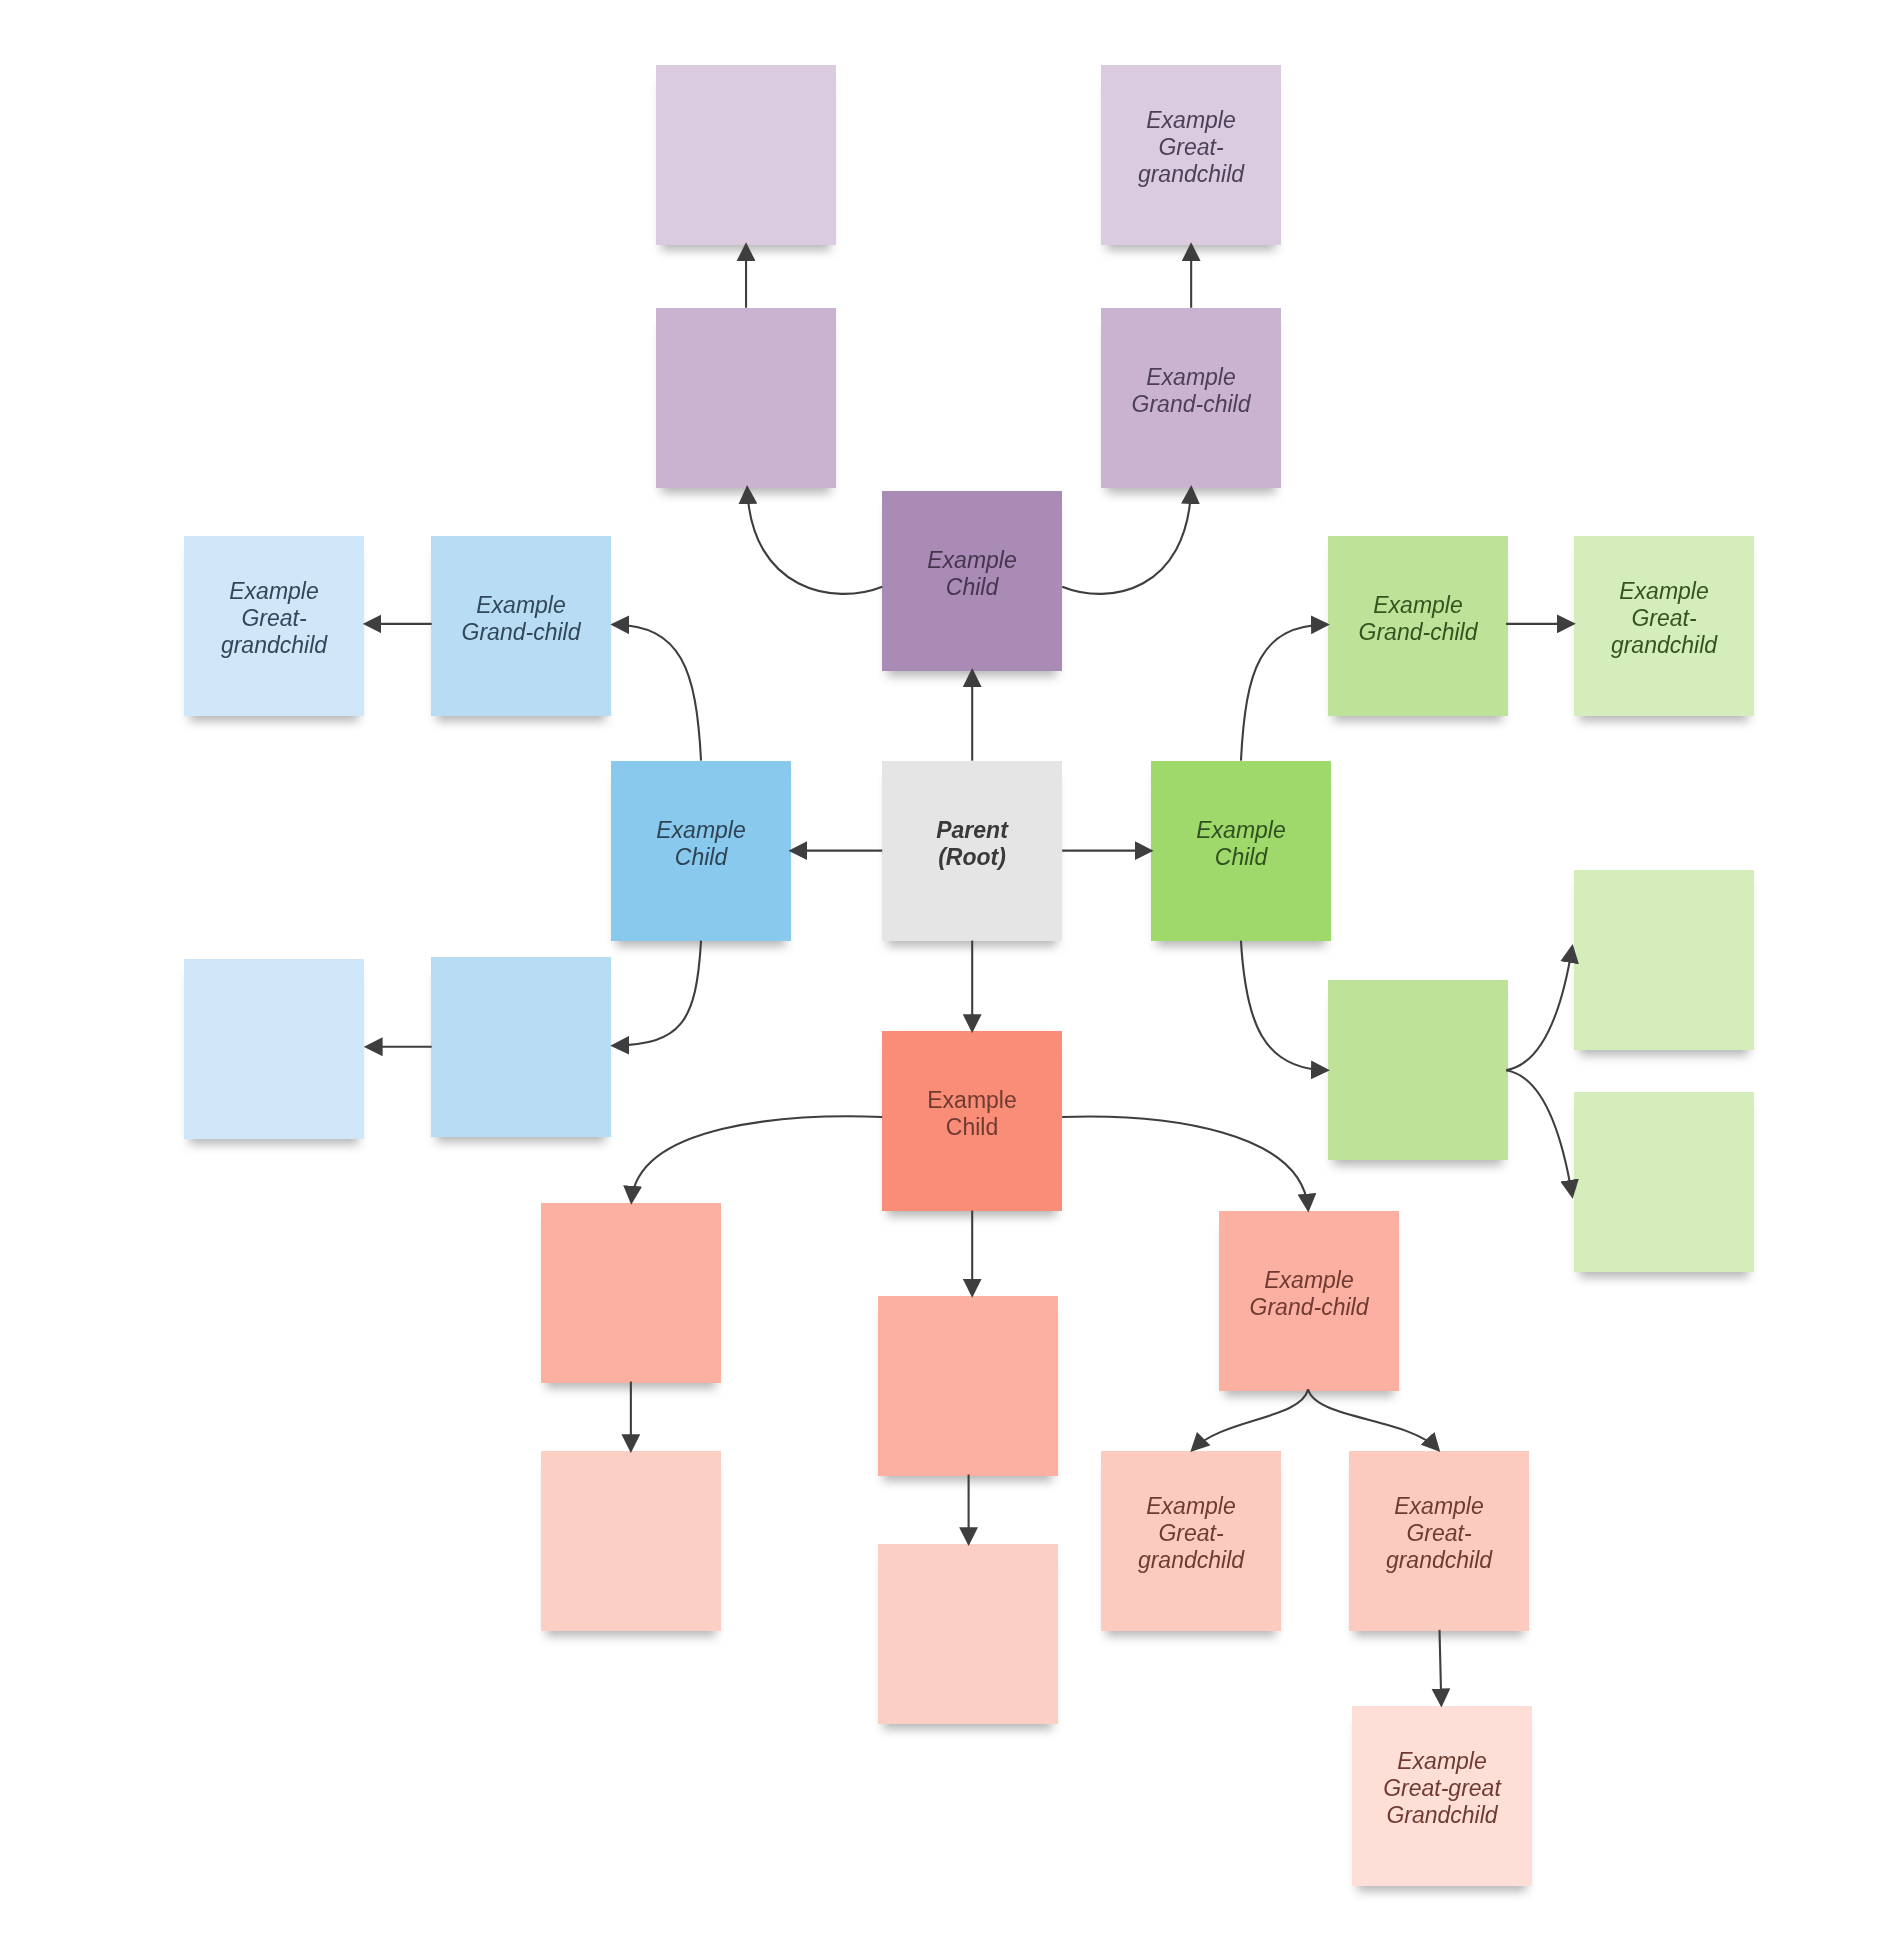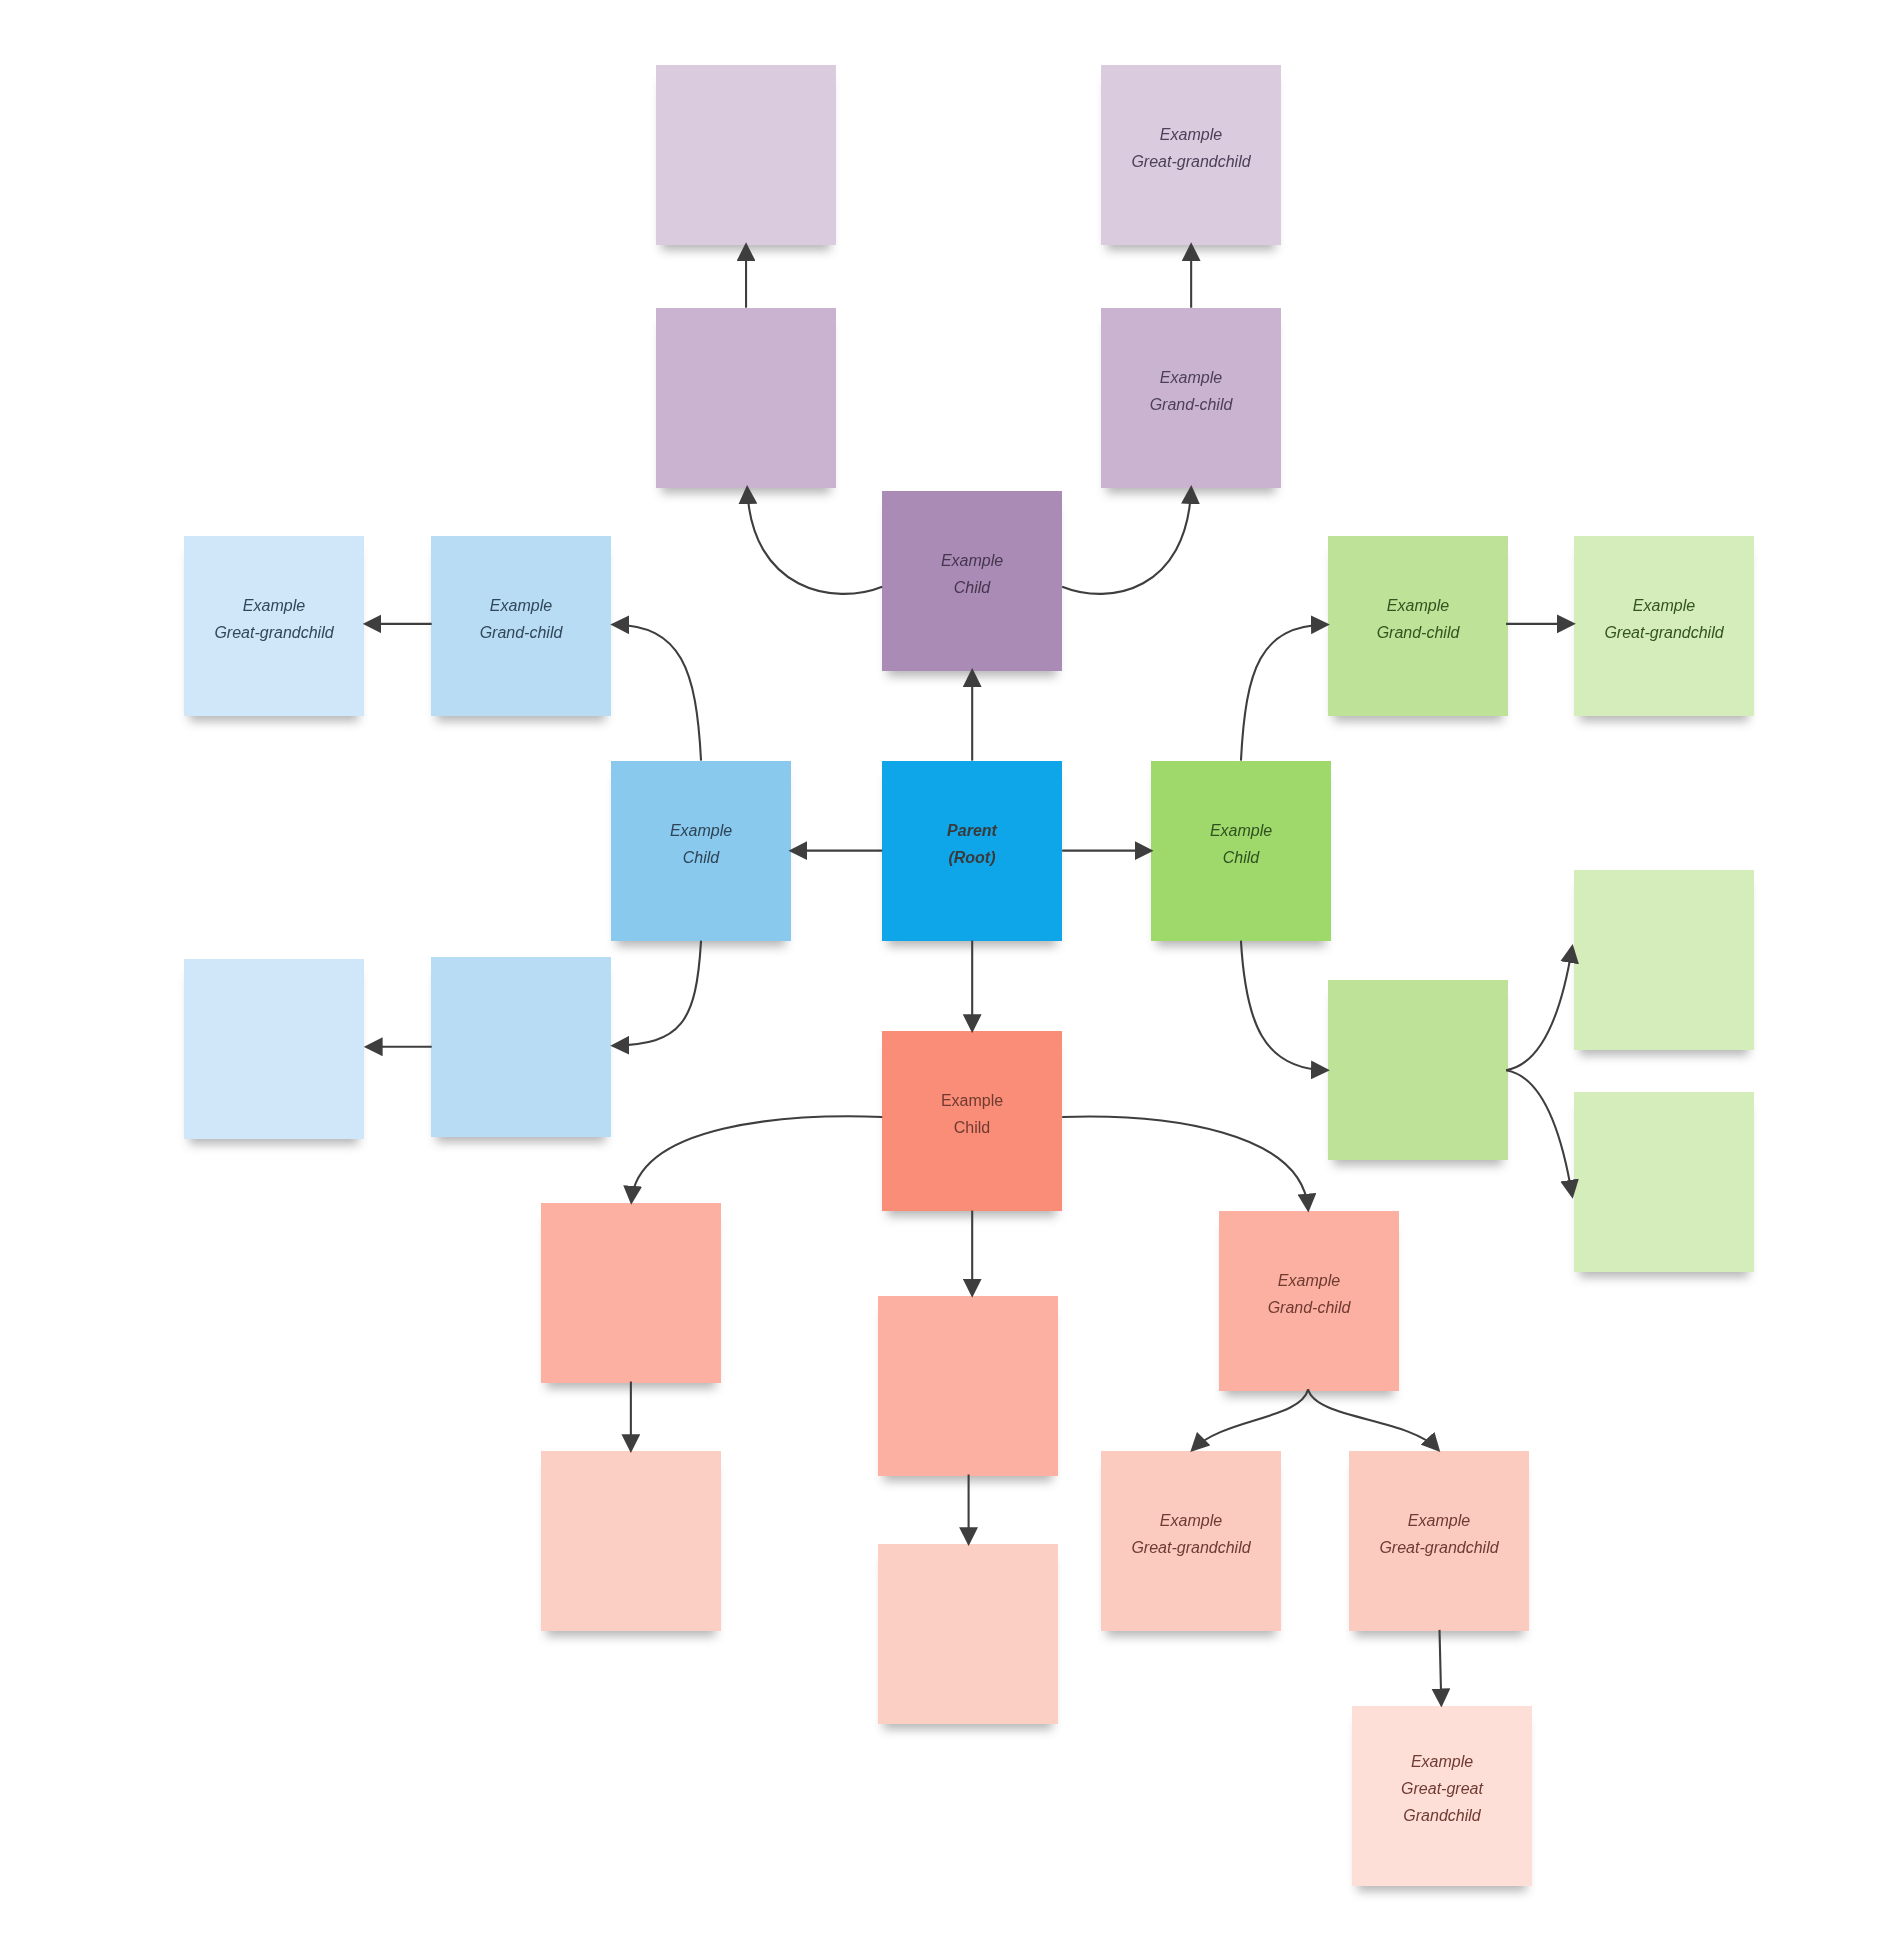--- a/index.html
+++ b/index.html
@@ -38,7 +38,7 @@
     cursor: pointer;
   }
   .note .note-label {
-    font-size: 16px;
+    font-size: 23px;
     line-height: 27px;
     text-align: center;
     white-space: pre-line;

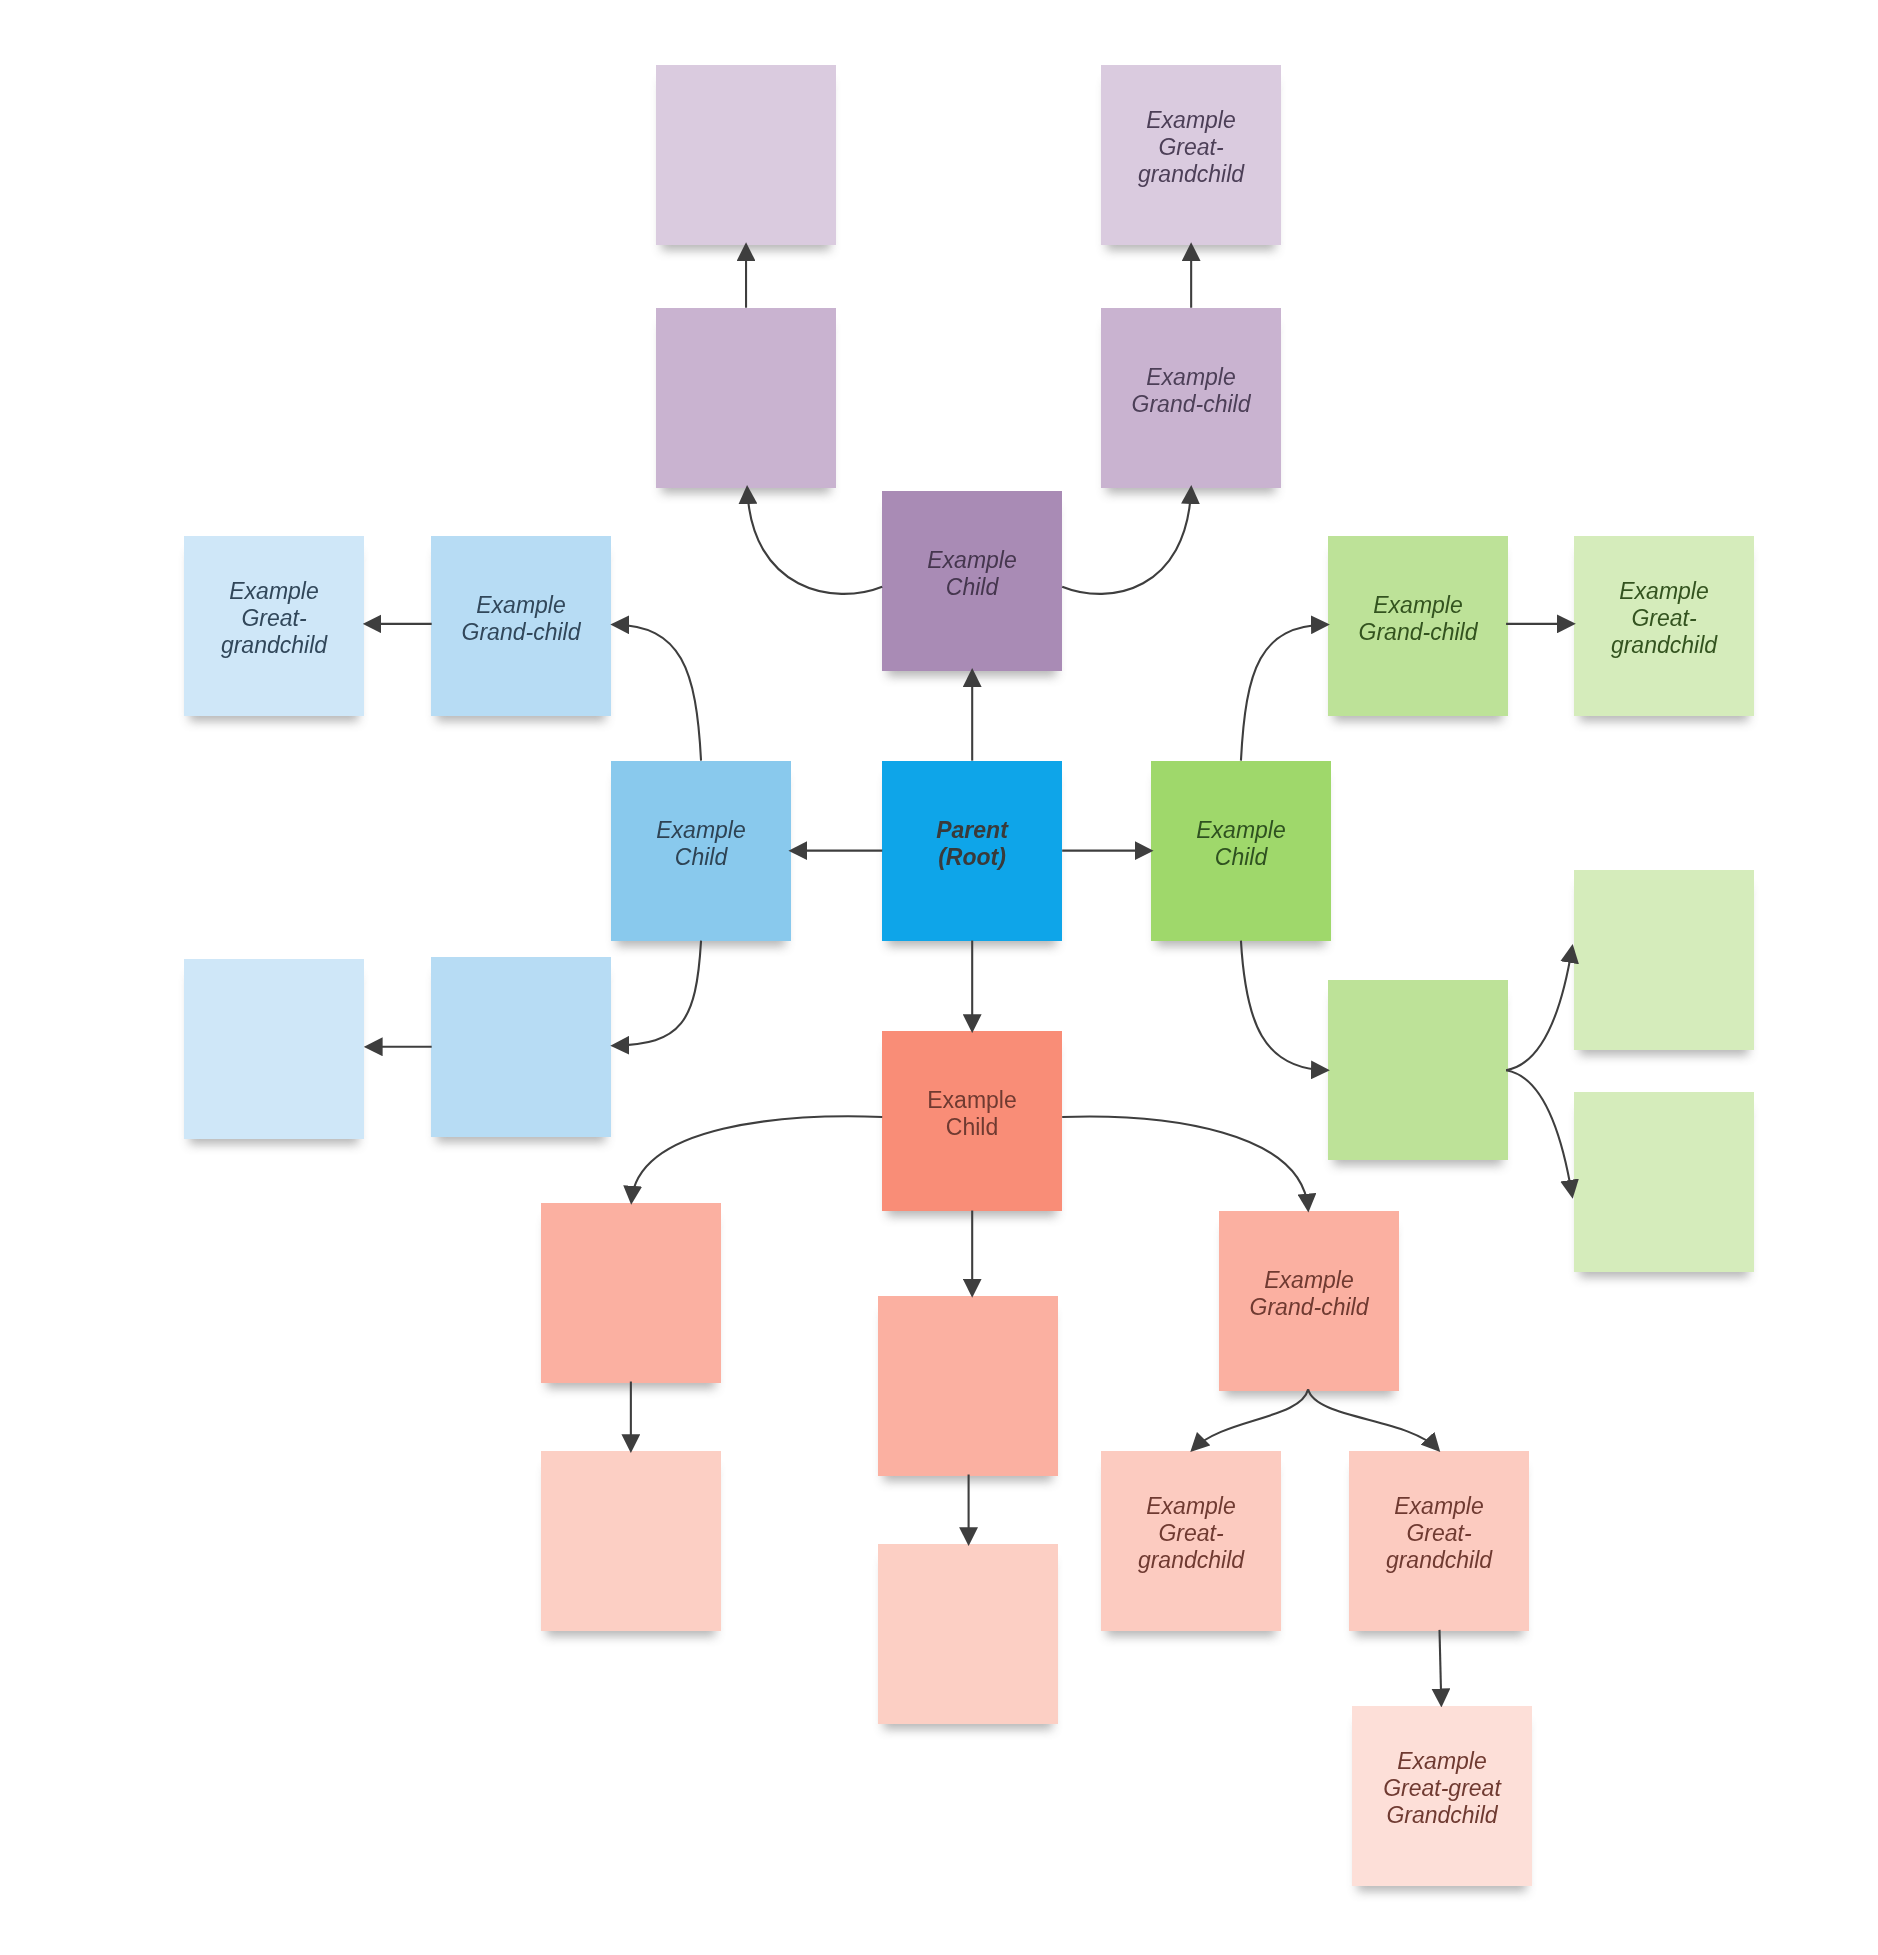--- a/index.html
+++ b/index.html
@@ -115,7 +115,7 @@
       <span class="note-label" style="color: rgb(46, 67, 84);">Example
 Child</span>
     </div>
-    <div class="note bold" style="left: 882px; top: 761px; background: #0ea5e9;">
+    <div class="note bold" style="left: 882px; top: 761px; background: #e5e5e5;">
       <span class="note-label" style="color: rgb(58, 58, 58);">Parent
 (Root)</span>
     </div>

